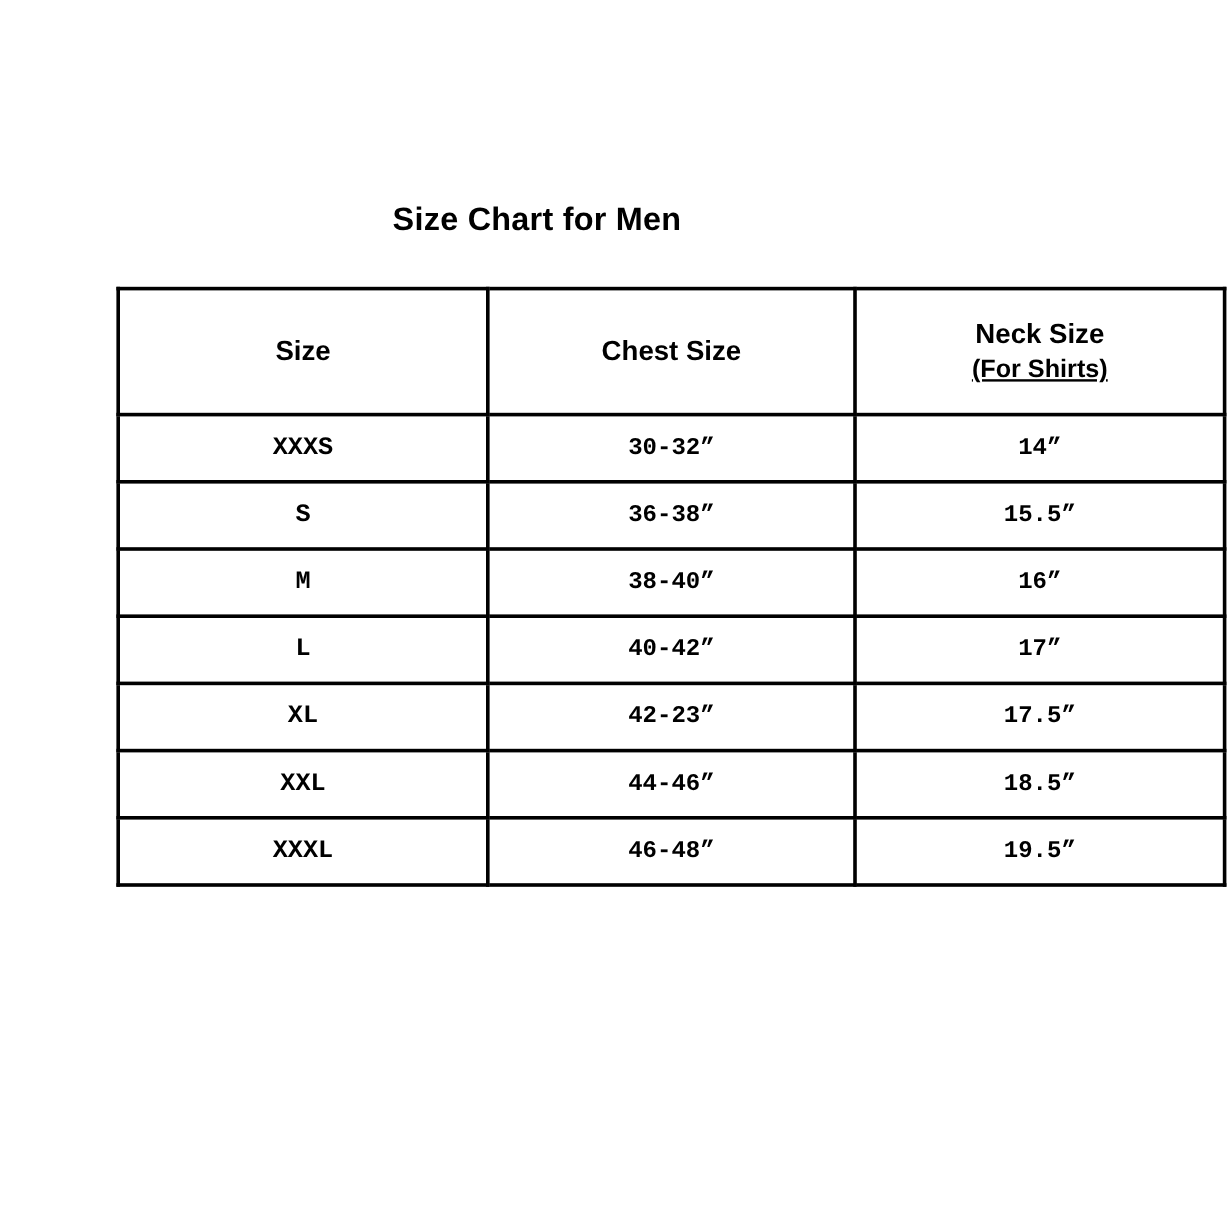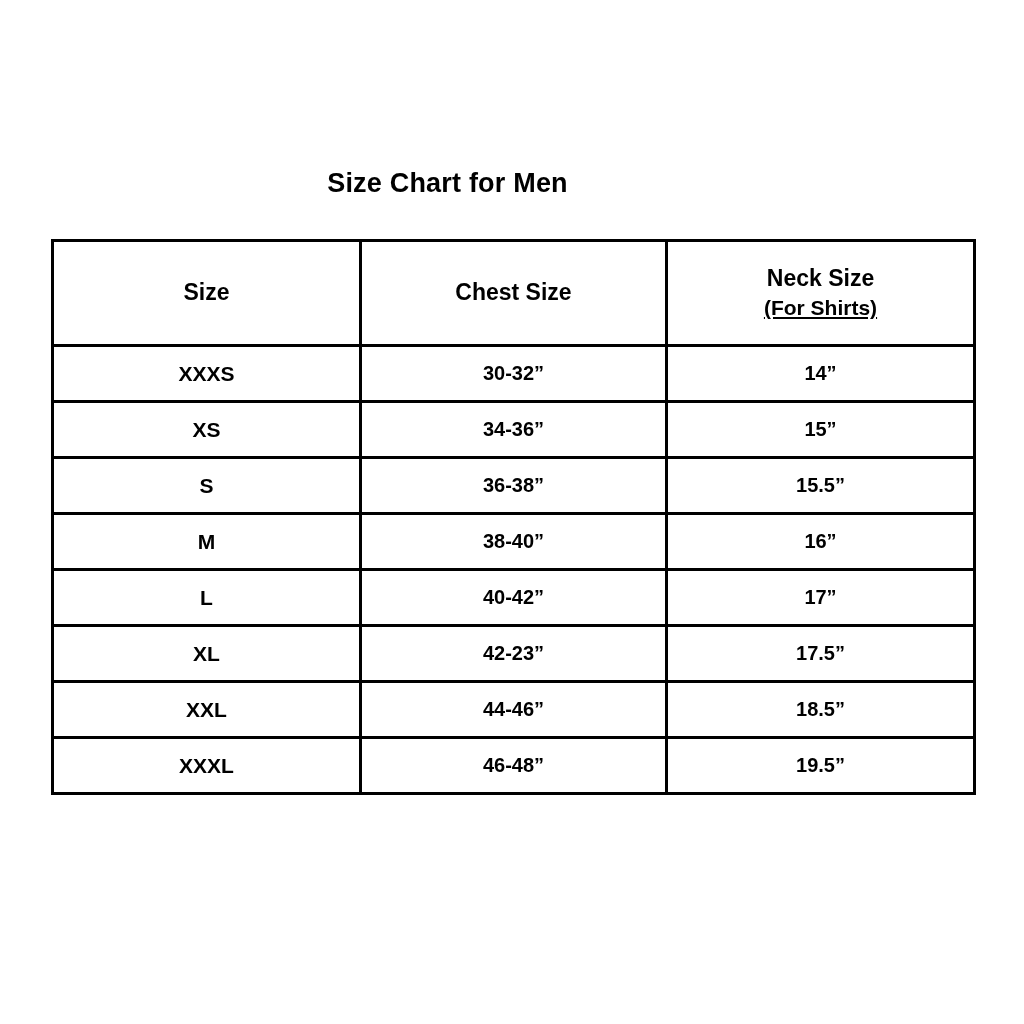--- a/index.html
+++ b/index.html
@@ -42,6 +42,7 @@
     border-collapse: collapse;
     width: 922px;
     table-layout: fixed;
+    margin-left: 46px;
   }
   table.size-table col.c-size { width: 308px; }
   table.size-table col.c-chest { width: 306px; }

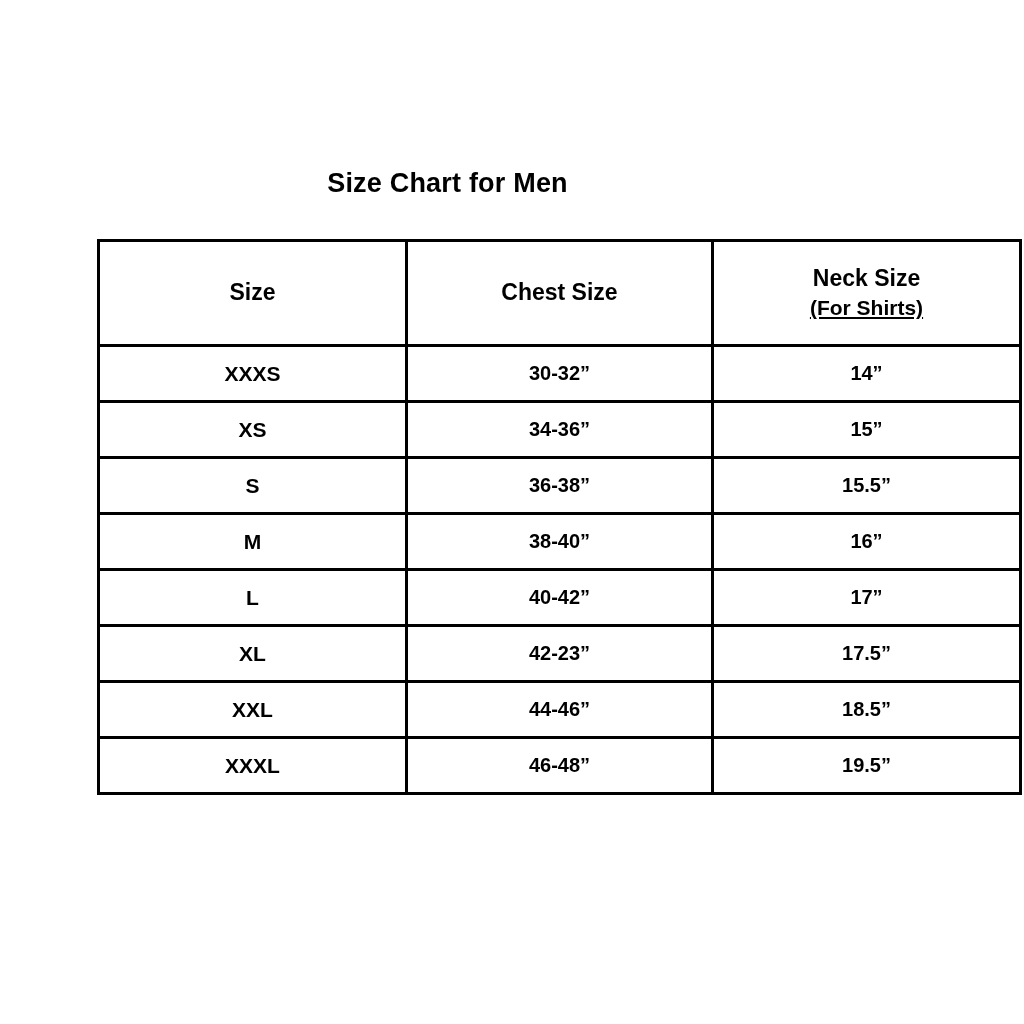--- a/index.html
+++ b/index.html
@@ -72,6 +72,7 @@
     height: 53px;
     font-size: 20px;
     padding: 0 6px;
+    font-family: Liberation Mono, monospace;
   }
   table.size-table tbody td.size-cell {
     font-size: 21px;

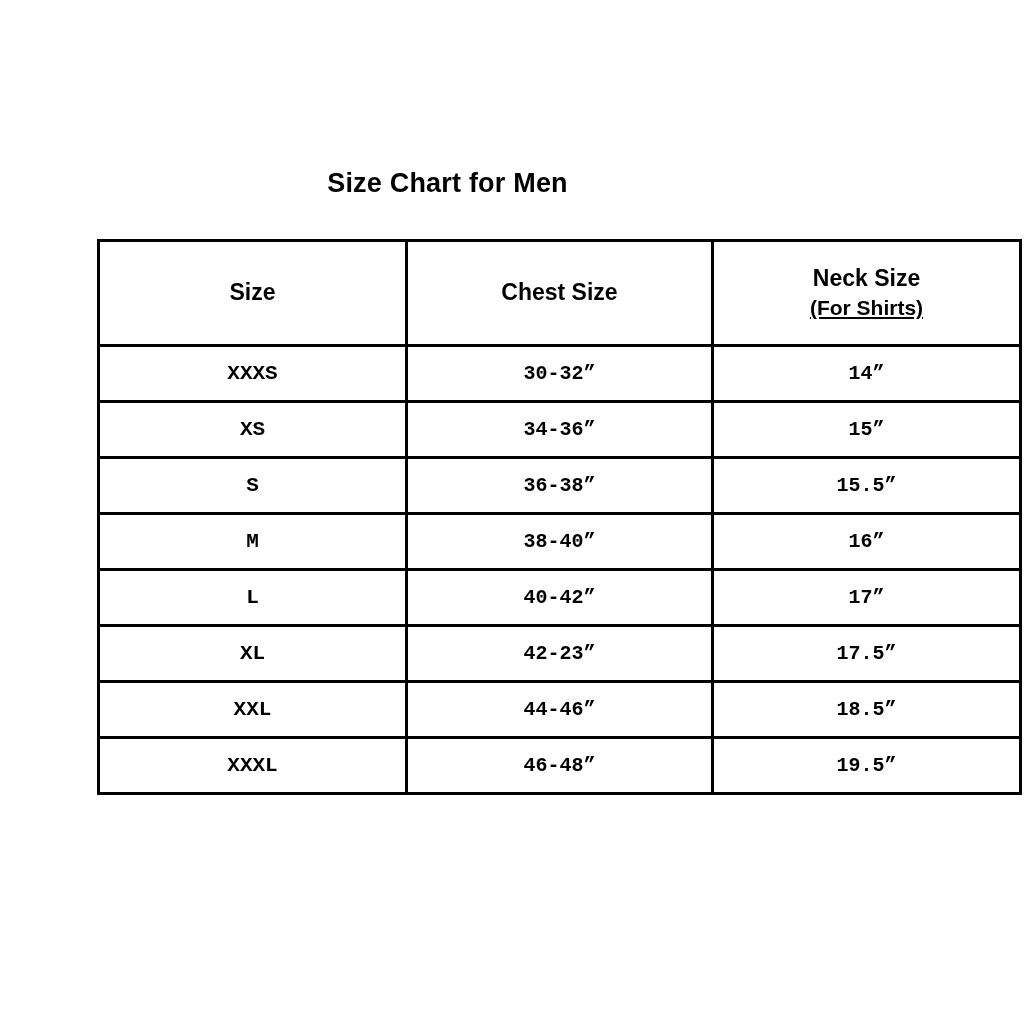--- a/index.html
+++ b/index.html
@@ -113,11 +113,6 @@
           <td>14”</td>
         </tr>
         <tr>
-          <td class="size-cell">XS</td>
-          <td>34-36”</td>
-          <td>15”</td>
-        </tr>
-        <tr>
           <td class="size-cell">S</td>
           <td>36-38”</td>
           <td>15.5”</td>

